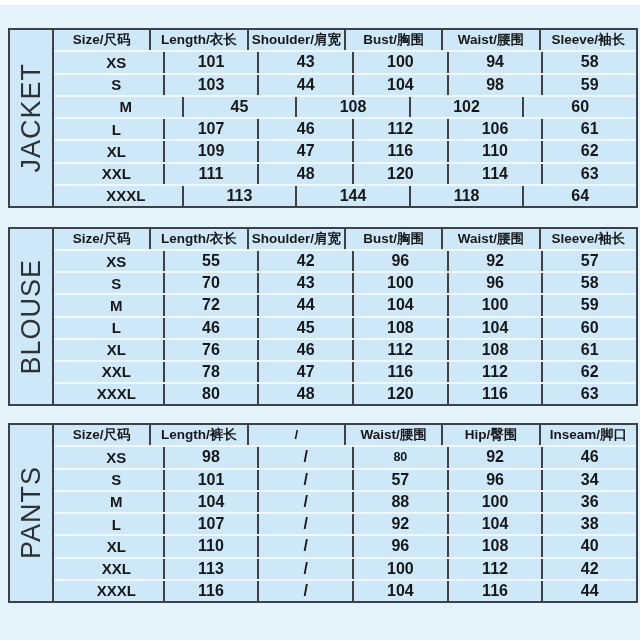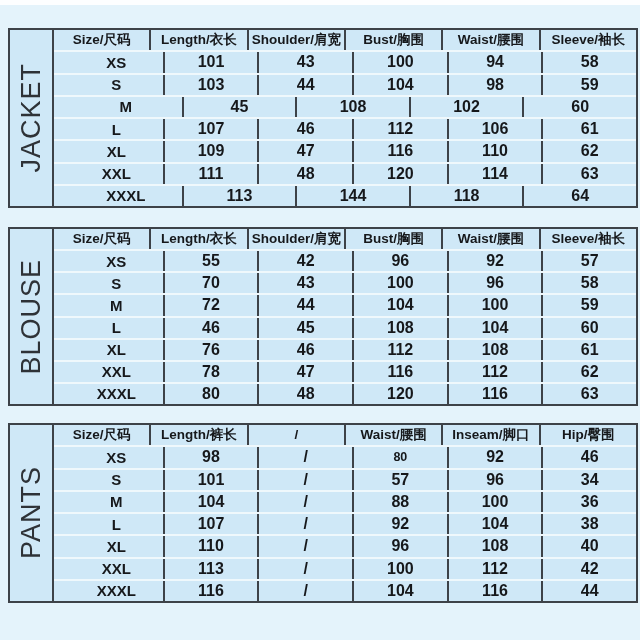--- a/index.html
+++ b/index.html
@@ -220,8 +220,8 @@
           <div class="cell header-cell">Length/裤长</div>
           <div class="cell header-cell">/</div>
           <div class="cell header-cell">Waist/腰围</div>
+          <div class="cell header-cell">Hip/臀围</div>
           <div class="cell header-cell">Inseam/脚口</div>
-          <div class="cell header-cell">Hip/臀围</div>
         </div>
         <div class="row">
           <div class="cell size-cell">XS</div>

